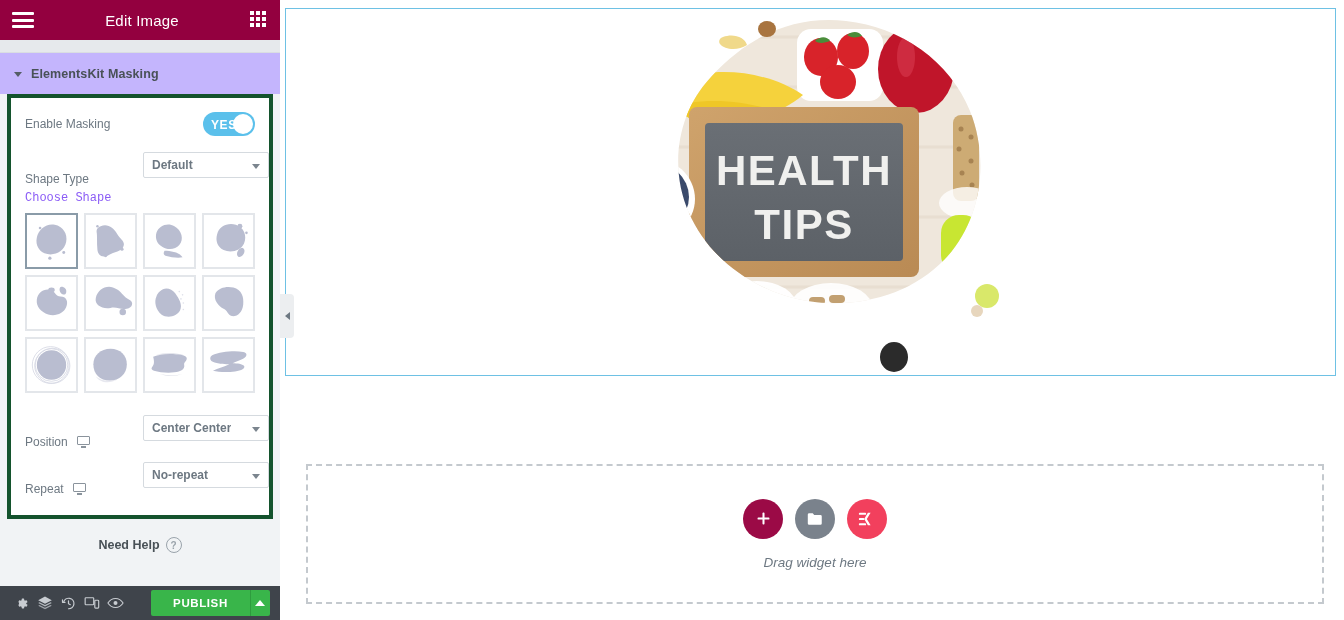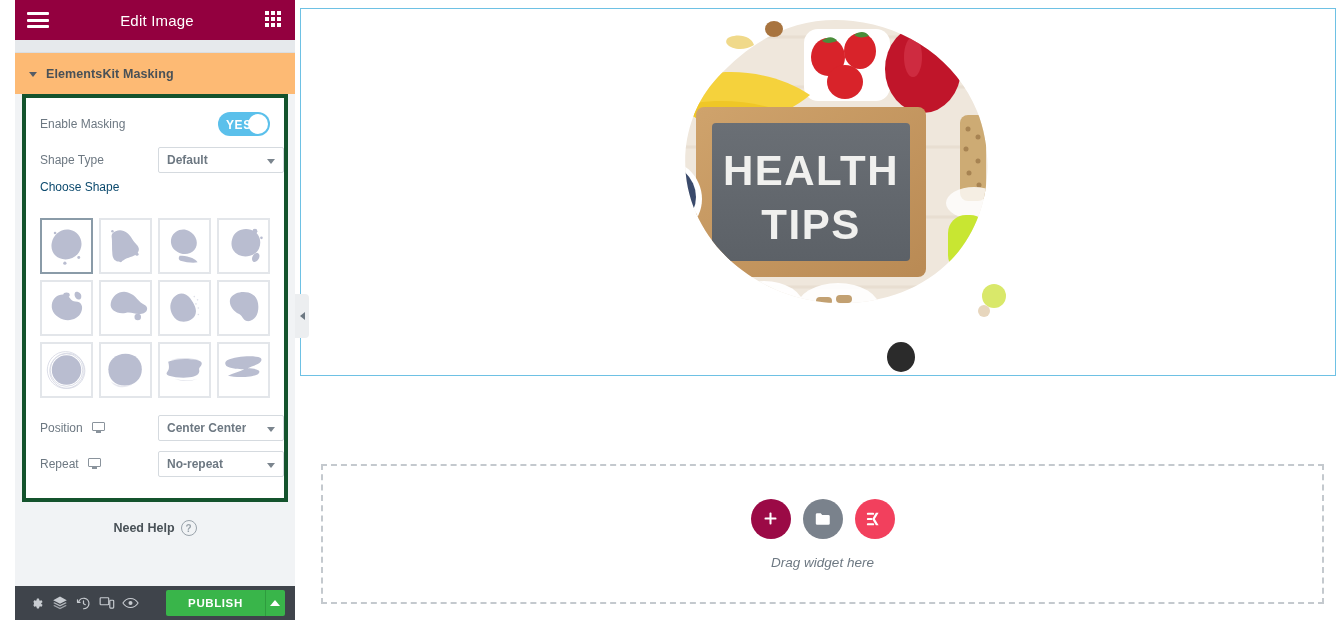--- a/index.html
+++ b/index.html
@@ -10,7 +10,7 @@
     font-family: "Liberation Sans", sans-serif;
     background: #ffffff;
   }
-  #app { position: relative; width: 1344px; height: 620px; display: flex; padding-left: 15px; }
+  #app { position: relative; width: 1344px; height: 620px; display: flex; }
 
   
   #panel {

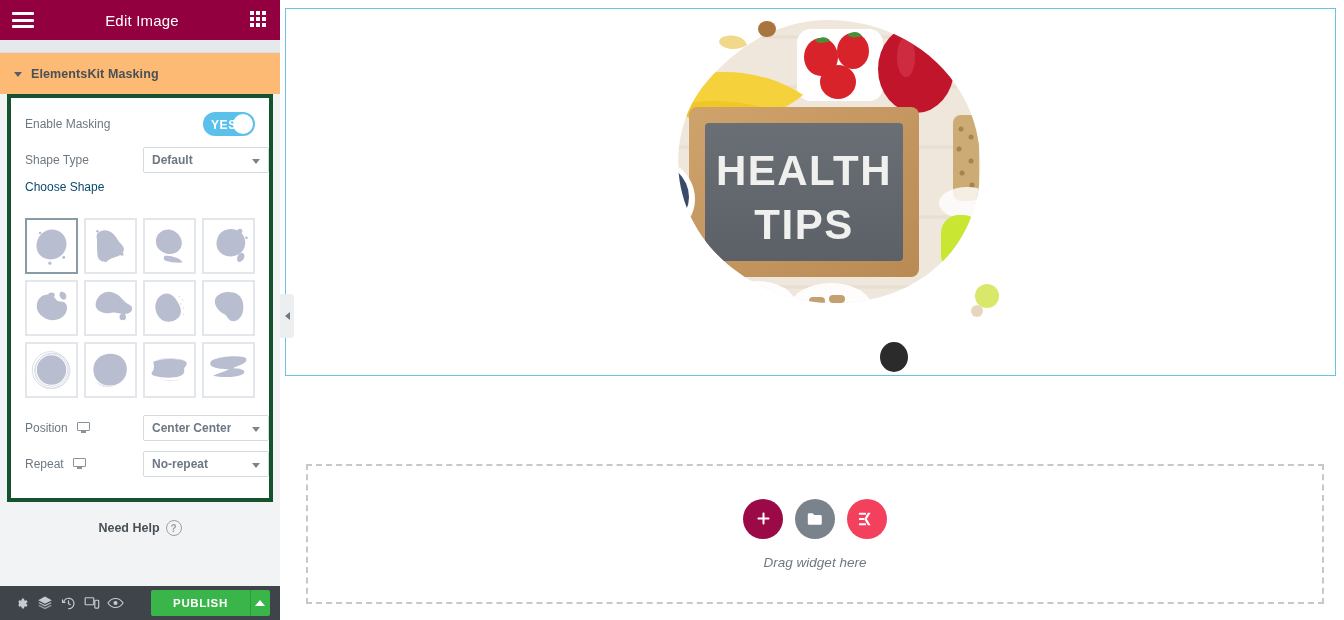--- a/index.html
+++ b/index.html
@@ -44,7 +44,7 @@
   .section-card { background: #ffffff; }
   .section-head {
     display: flex; align-items: center; gap: 9px;
-    padding: 14px 16px 13px 14px; background: #fdba74;
+    padding: 14px 16px 13px 14px; background: #c4b5fd;
   }
   .caret-down { width: 0; height: 0; border-left: 4px solid transparent;
     border-right: 4px solid transparent; border-top: 5px solid #555d66; }

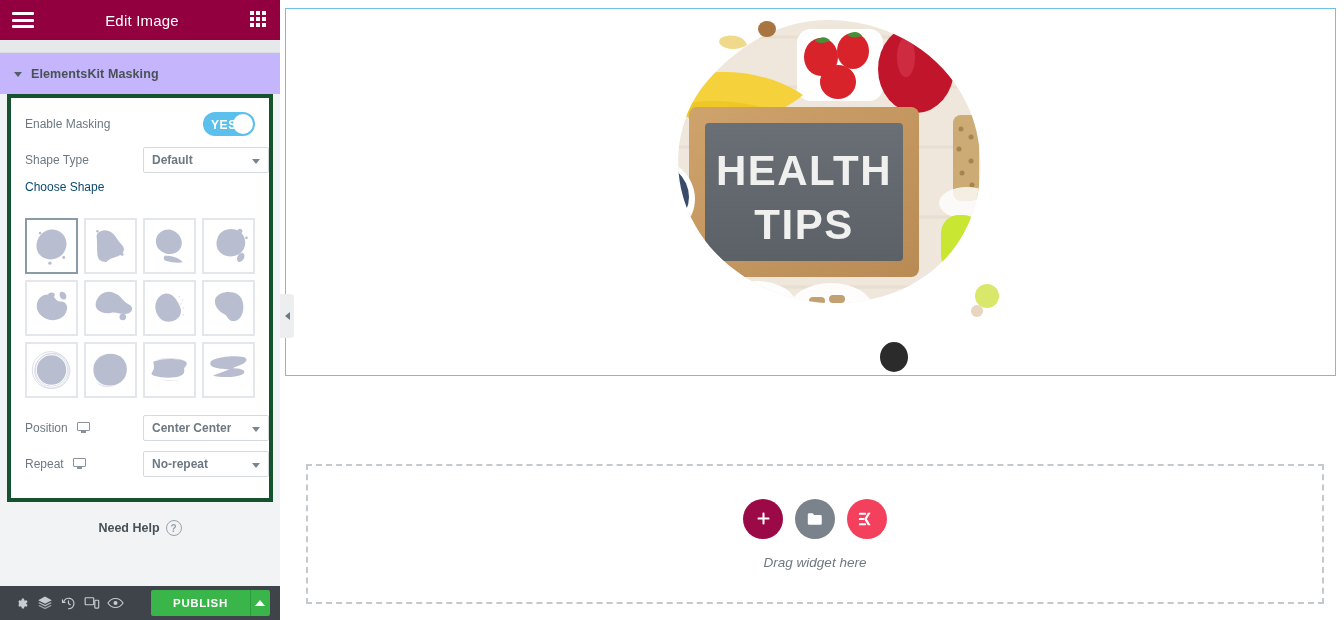--- a/index.html
+++ b/index.html
@@ -59,7 +59,7 @@
   .ctl-row { display: flex; align-items: center; min-height: 31px; margin-bottom: 5px; }
   .ctl-label { font-size: 12px; color: #6d7882; flex: 1 1 auto; display: flex;
     align-items: center; gap: 9px; }
-  .ctl-label.wide { flex: 0 0 118px; }
+  .ctl-label.wide { flex: 0 0 118px; margin-top: 28px; }
 
   .monitor-icon { width: 13px; height: 12px; position: relative; display: inline-block; }
   .monitor-icon .scr { position: absolute; left: 0; top: 0; width: 13px; height: 9px;

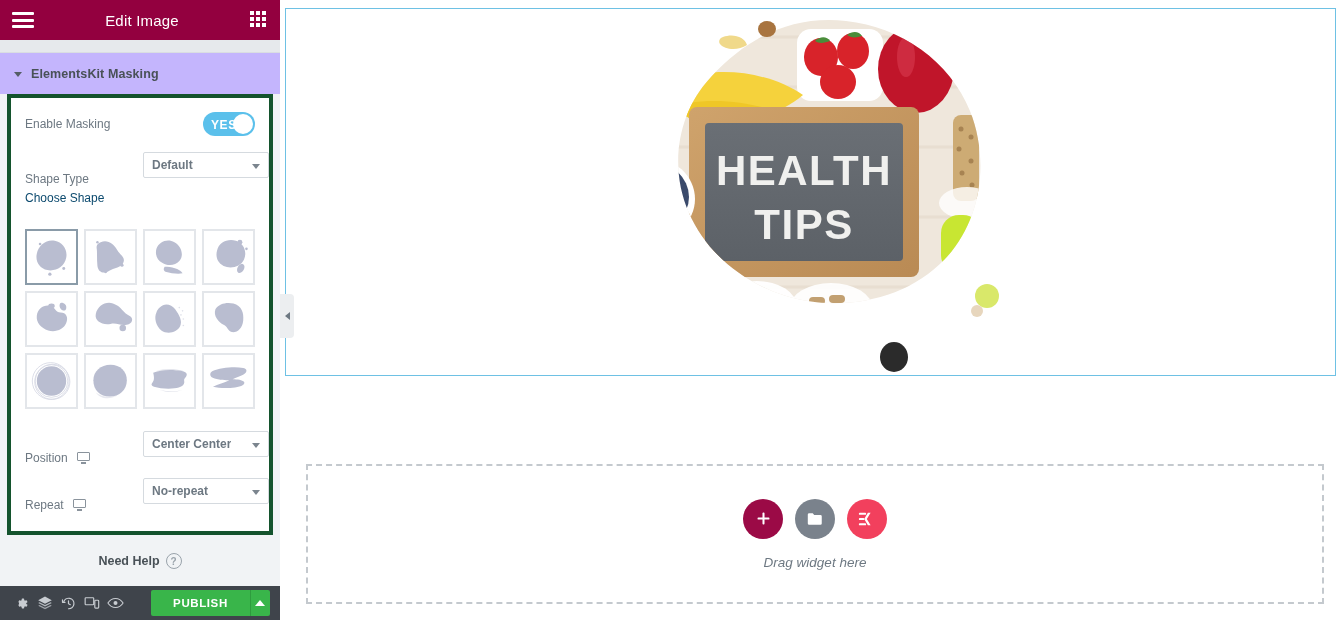--- a/index.html
+++ b/index.html
@@ -89,7 +89,7 @@
     border-left: 4.5px solid transparent; border-right: 4.5px solid transparent;
     border-top: 5px solid #7b858e; }
 
-  .choose-label { font-size: 12px; color: #0c4a6e; margin: 3px 0 24px 0; }
+  .choose-label { font-size: 12px; color: #8b5cf6; margin: 3px 0 8px 0; font-family: Liberation Mono, monospace; }
 
   
   .shape-grid { display: grid; grid-template-columns: repeat(4, 1fr); gap: 6px; margin-bottom: 14px; }

